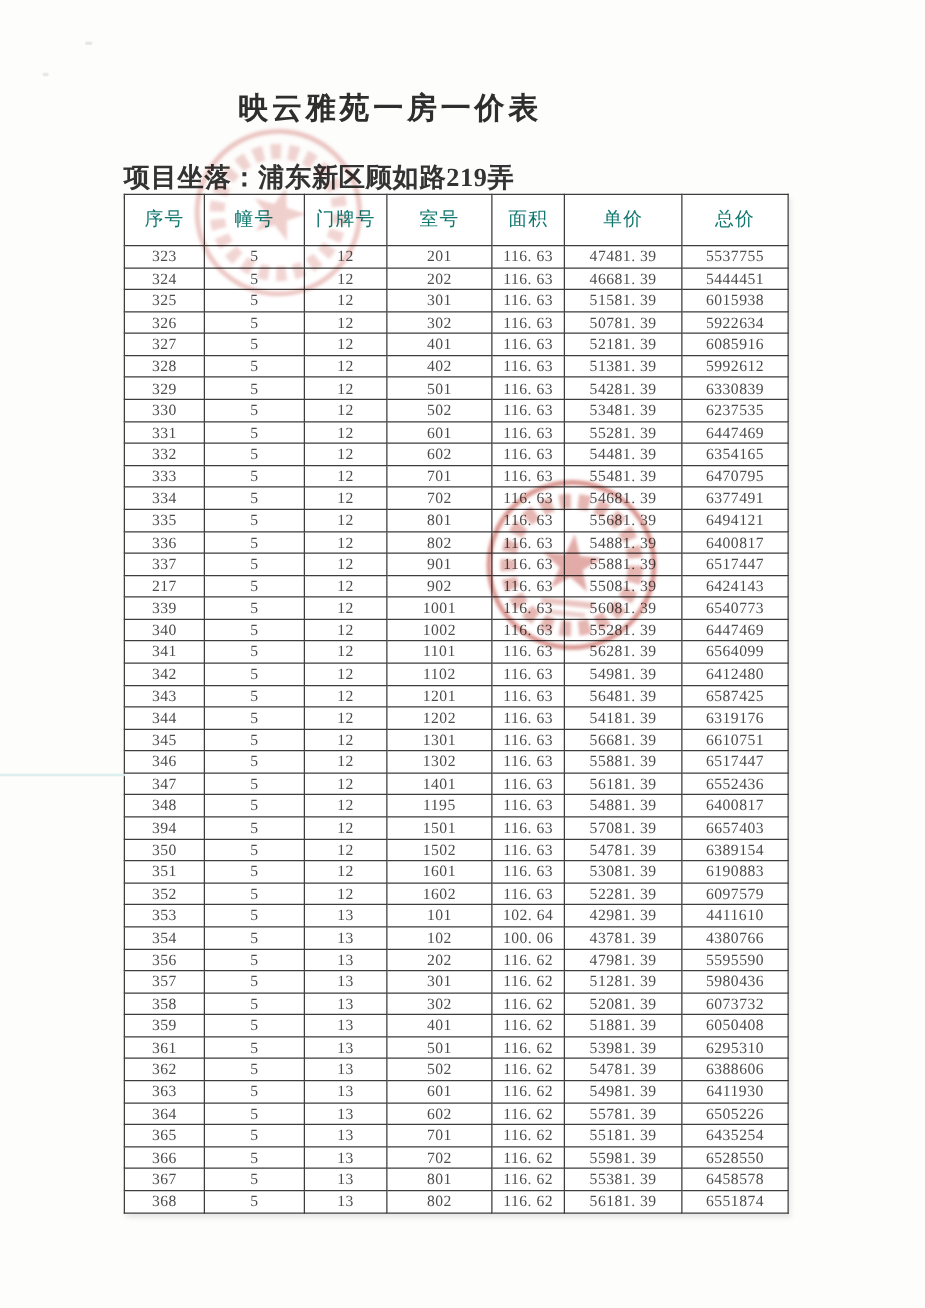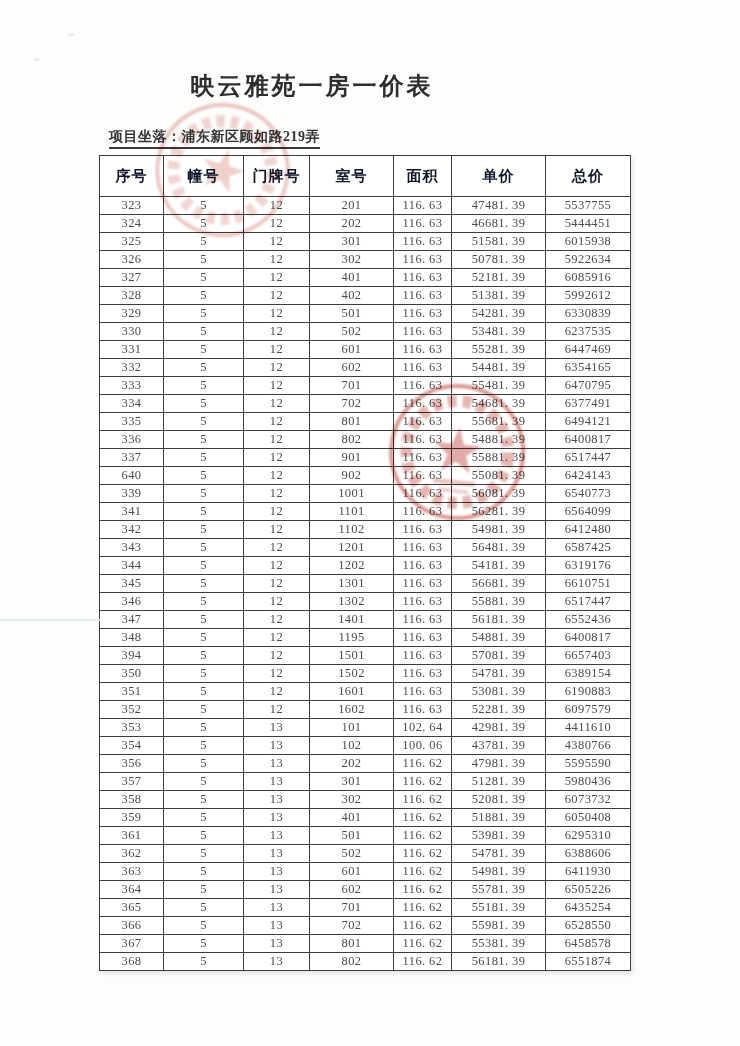--- a/index.html
+++ b/index.html
@@ -17,8 +17,8 @@
   }
   .location-line{
     position:absolute;top:128px;left:99px;
-    font-size:14px;font-weight:bold;color:#333;
-    border-bottom:2px solid #3a3a3a;padding-bottom:1px;letter-spacing:0.5px;margin-left:10px;
+    font-size:21px;font-weight:bold;color:#333;
+    border-bottom:2px solid #3a3a3a;padding-bottom:1px;letter-spacing:0.5px;
   }
   table.price-table{
     position:absolute;left:99px;top:155px;

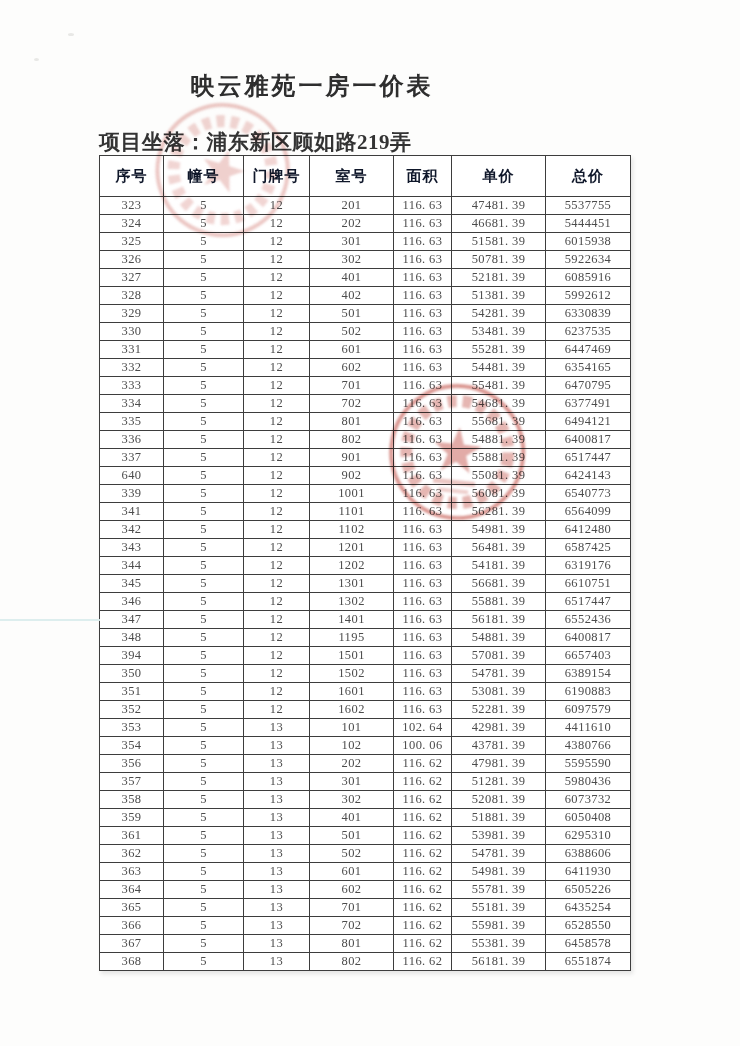--- a/index.html
+++ b/index.html
@@ -33,7 +33,7 @@
     padding:0;line-height:1;
   }
   .price-table th{
-    height:40px;font-size:15px;font-weight:bold;color:#0f172a;letter-spacing:1px;
+    height:40px;font-size:15px;font-weight:normal;color:#0f766e;letter-spacing:1px;
   }
   .price-table td{
     height:15px;font-size:12.5px;color:#4c4c4c;letter-spacing:0.4px;

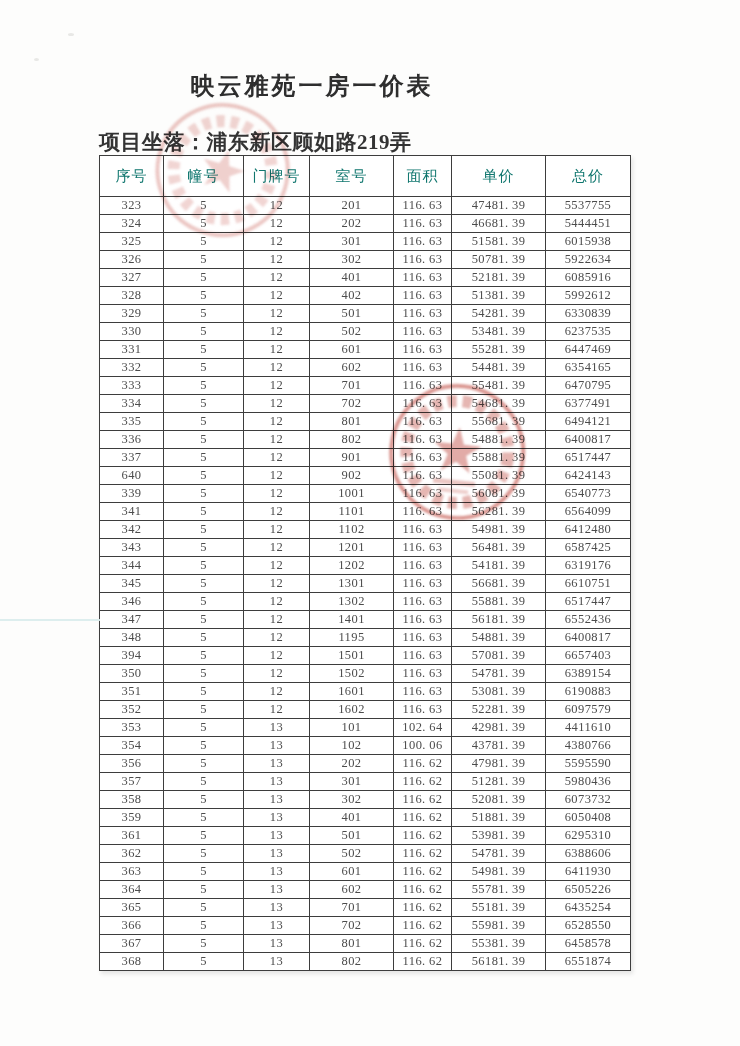--- a/index.html
+++ b/index.html
@@ -219,7 +219,7 @@
           <td>6517447</td>
         </tr>
         <tr>
-          <td>640</td>
+          <td>217</td>
           <td>5</td>
           <td>12</td>
           <td>902</td>

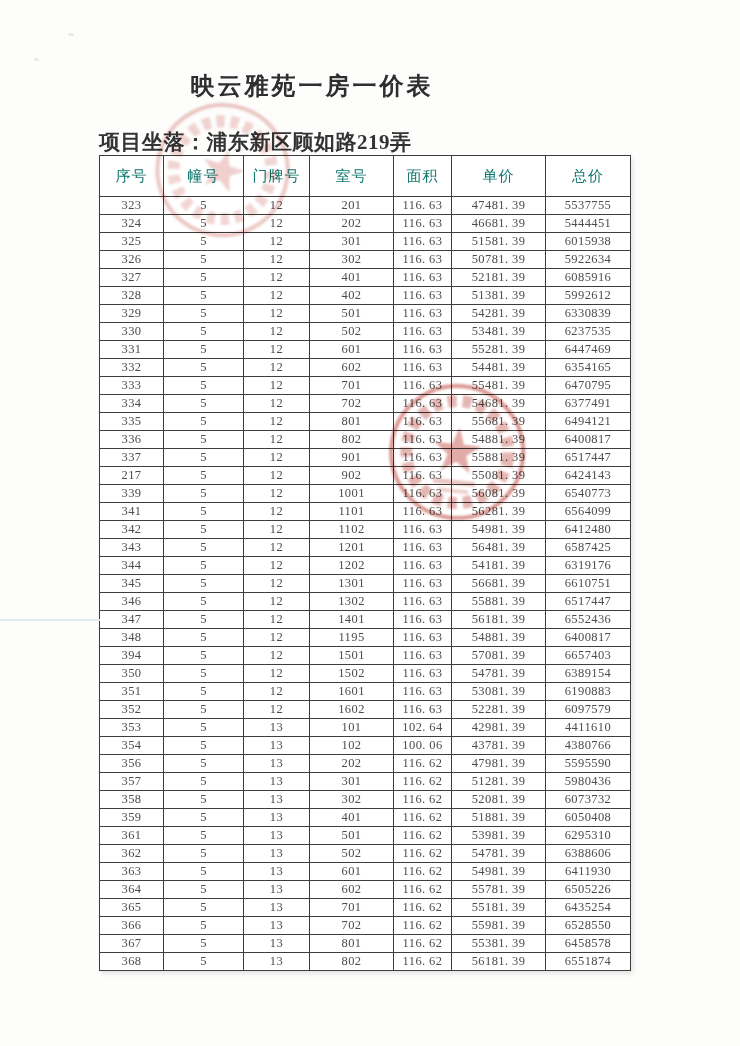--- a/index.html
+++ b/index.html
@@ -237,6 +237,15 @@
           <td>6540773</td>
         </tr>
         <tr>
+          <td>340</td>
+          <td>5</td>
+          <td>12</td>
+          <td>1002</td>
+          <td>116. 63</td>
+          <td>55281. 39</td>
+          <td>6447469</td>
+        </tr>
+        <tr>
           <td>341</td>
           <td>5</td>
           <td>12</td>

